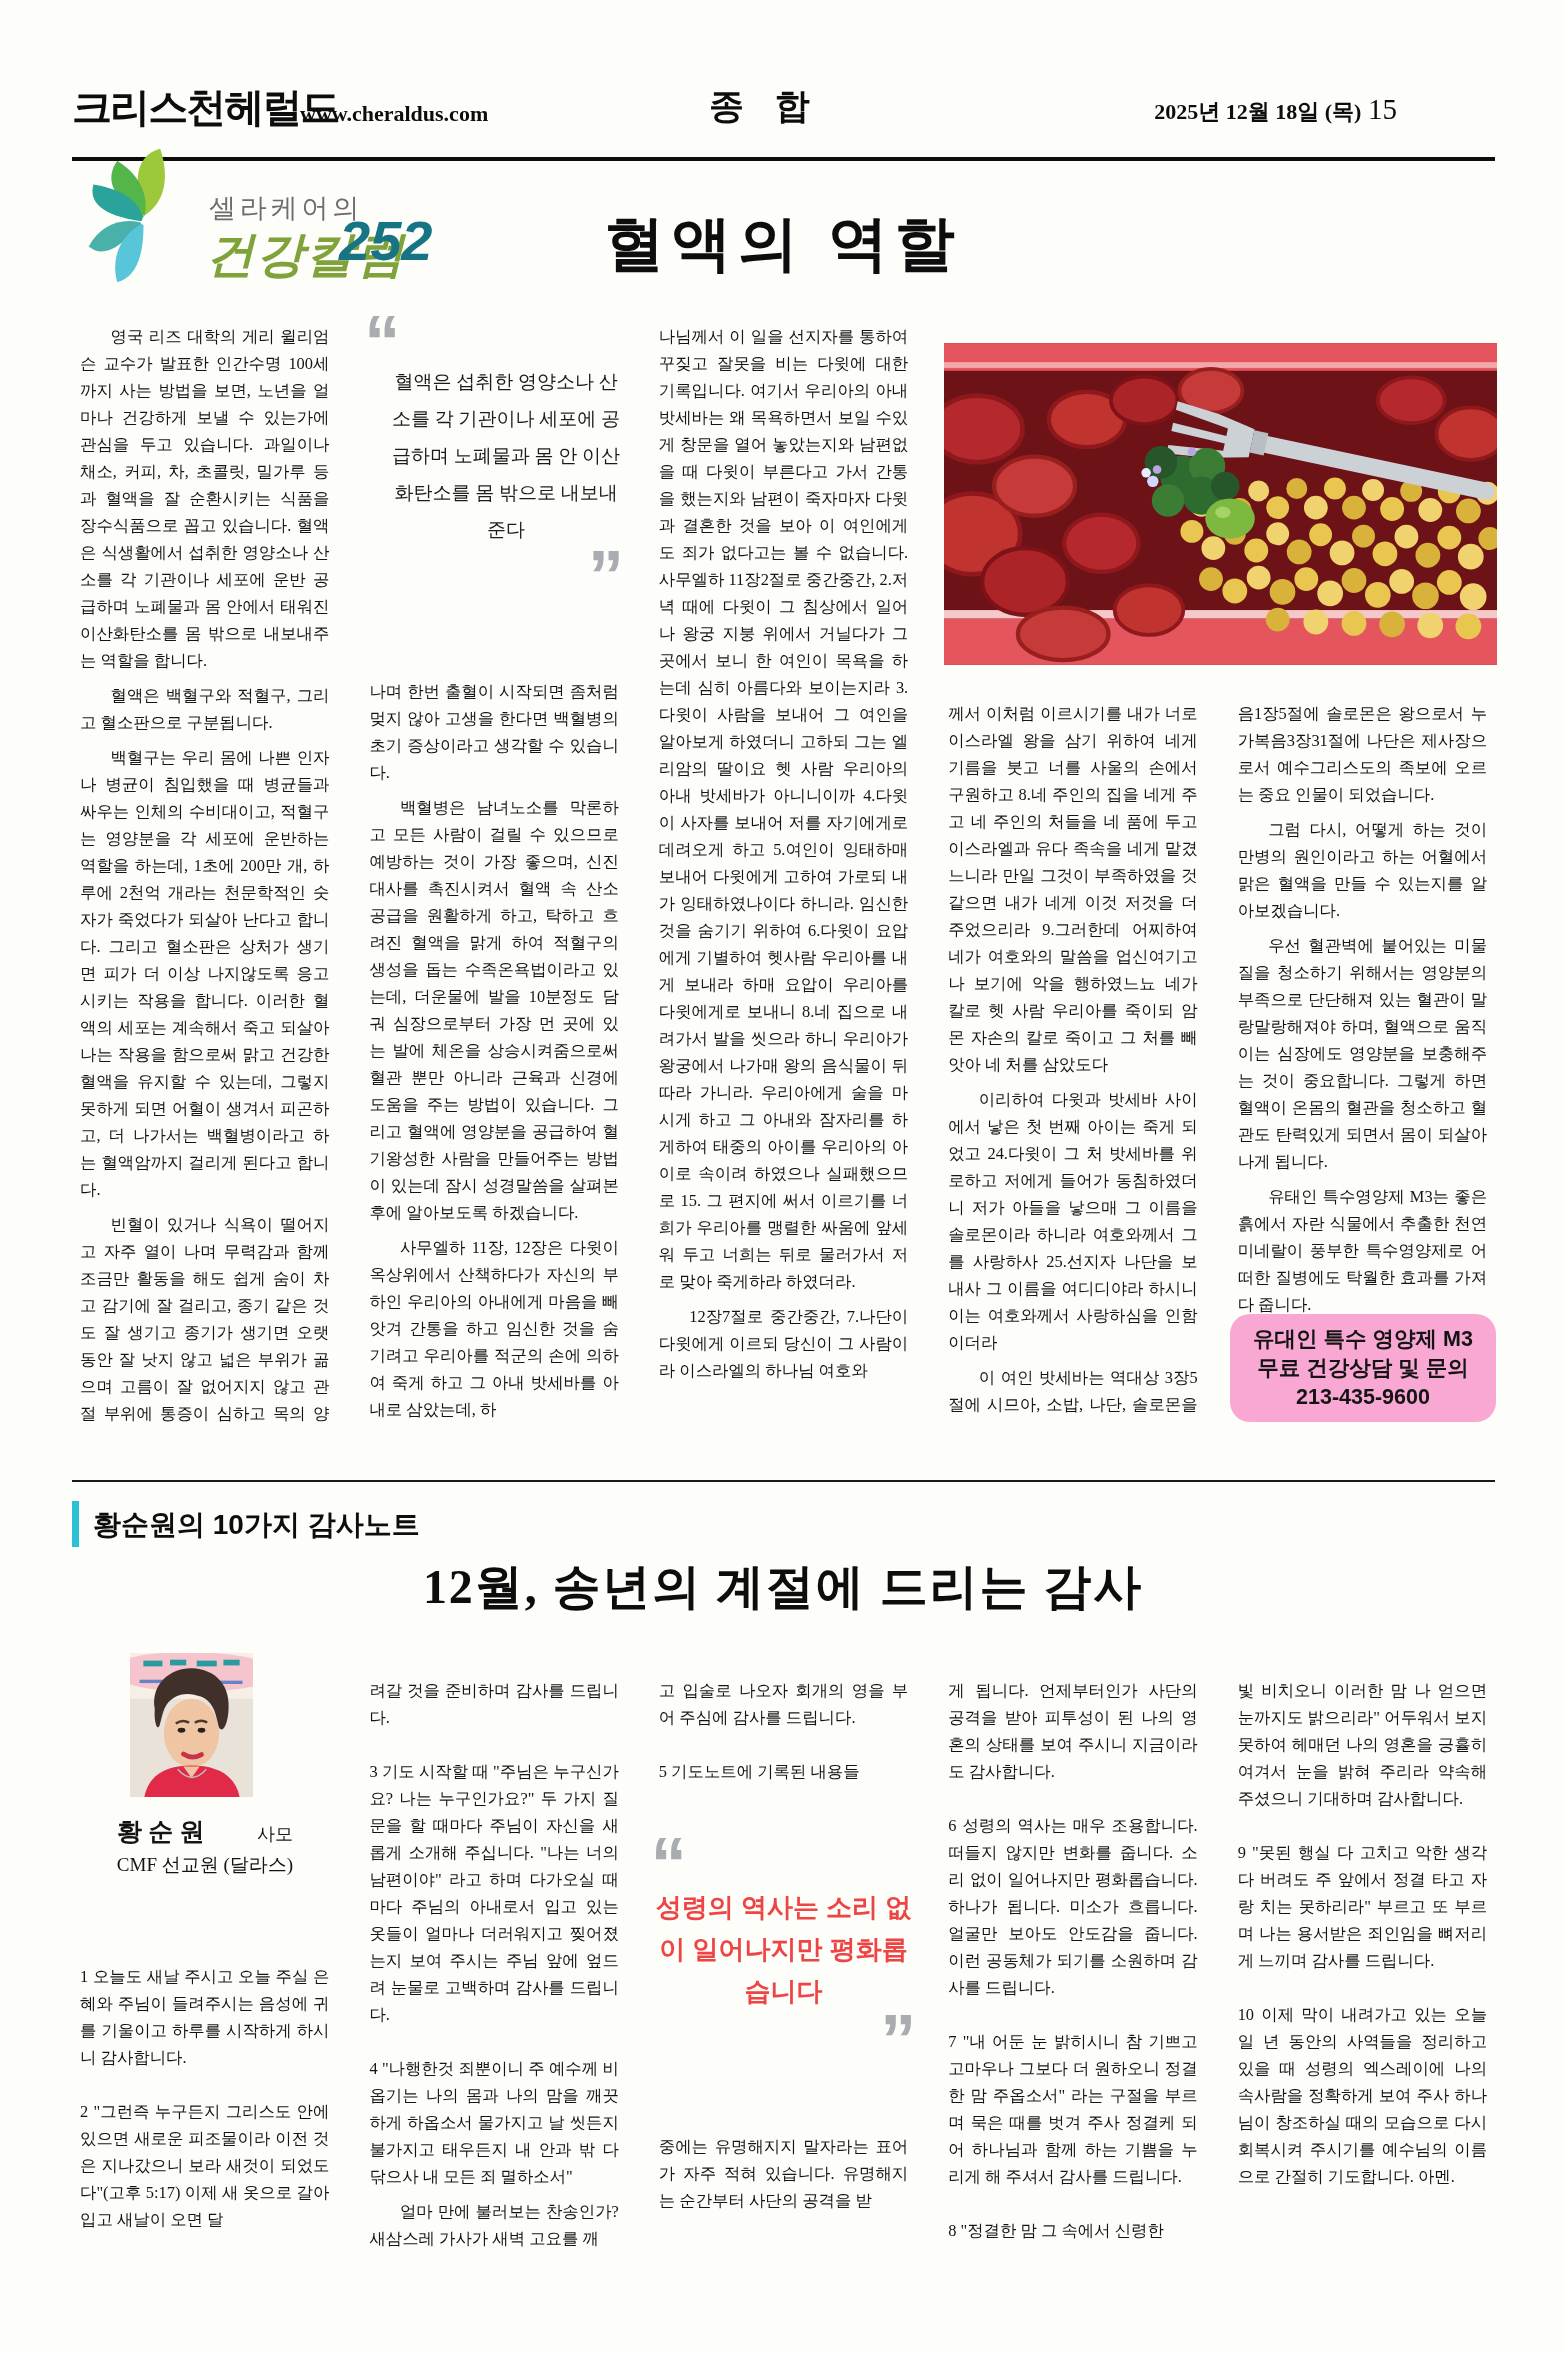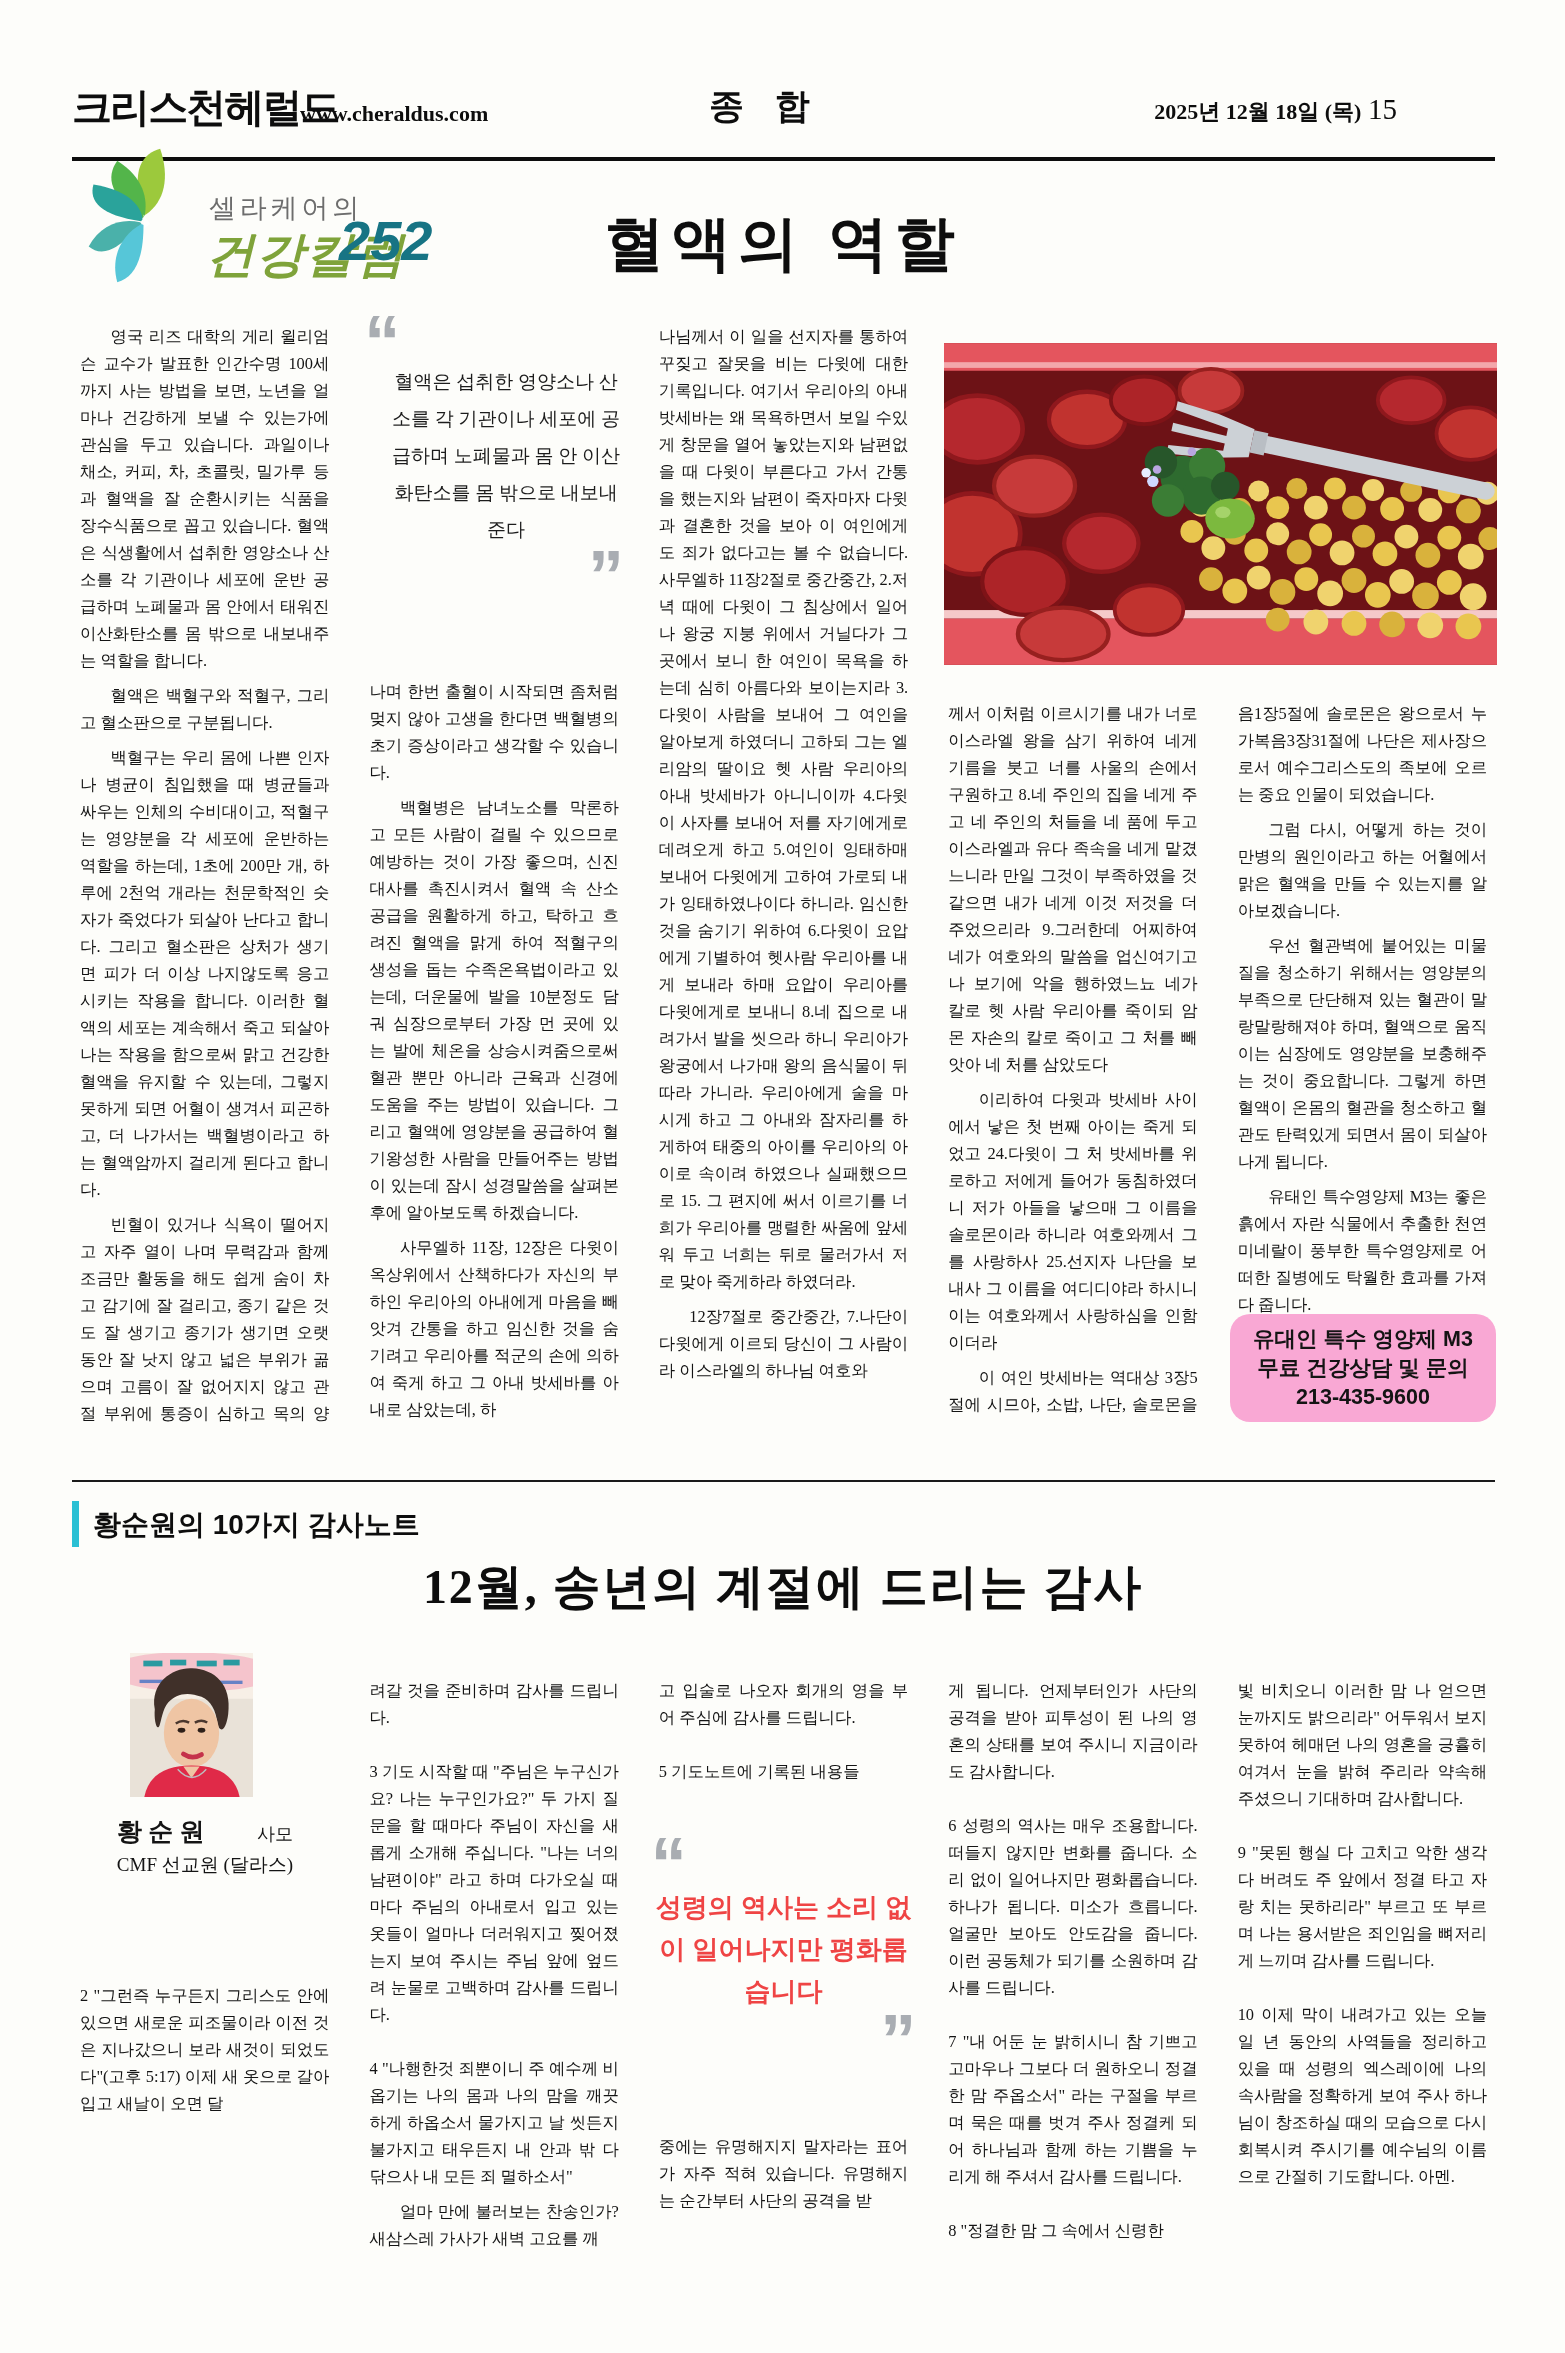--- a/index.html
+++ b/index.html
@@ -274,6 +274,7 @@
   <div class="abs a2-cols">
     <div class="col">
       <div class="spacer-photo"></div>
+      <p class="cont">1 오늘도 새날 주시고 오늘 주실 은혜와 주님이 들려주시는 음성에 귀를 기울이고 하루를 시작하게 하시니 감사합니다.</p>
       <p class="cont gap">2 "그런즉 누구든지 그리스도 안에 있으면 새로운 피조물이라 이전 것은 지나갔으니 보라 새것이 되었도다"(고후 5:17) 이제 새 옷으로 갈아입고 새날이 오면 달</p>
     </div>
 

